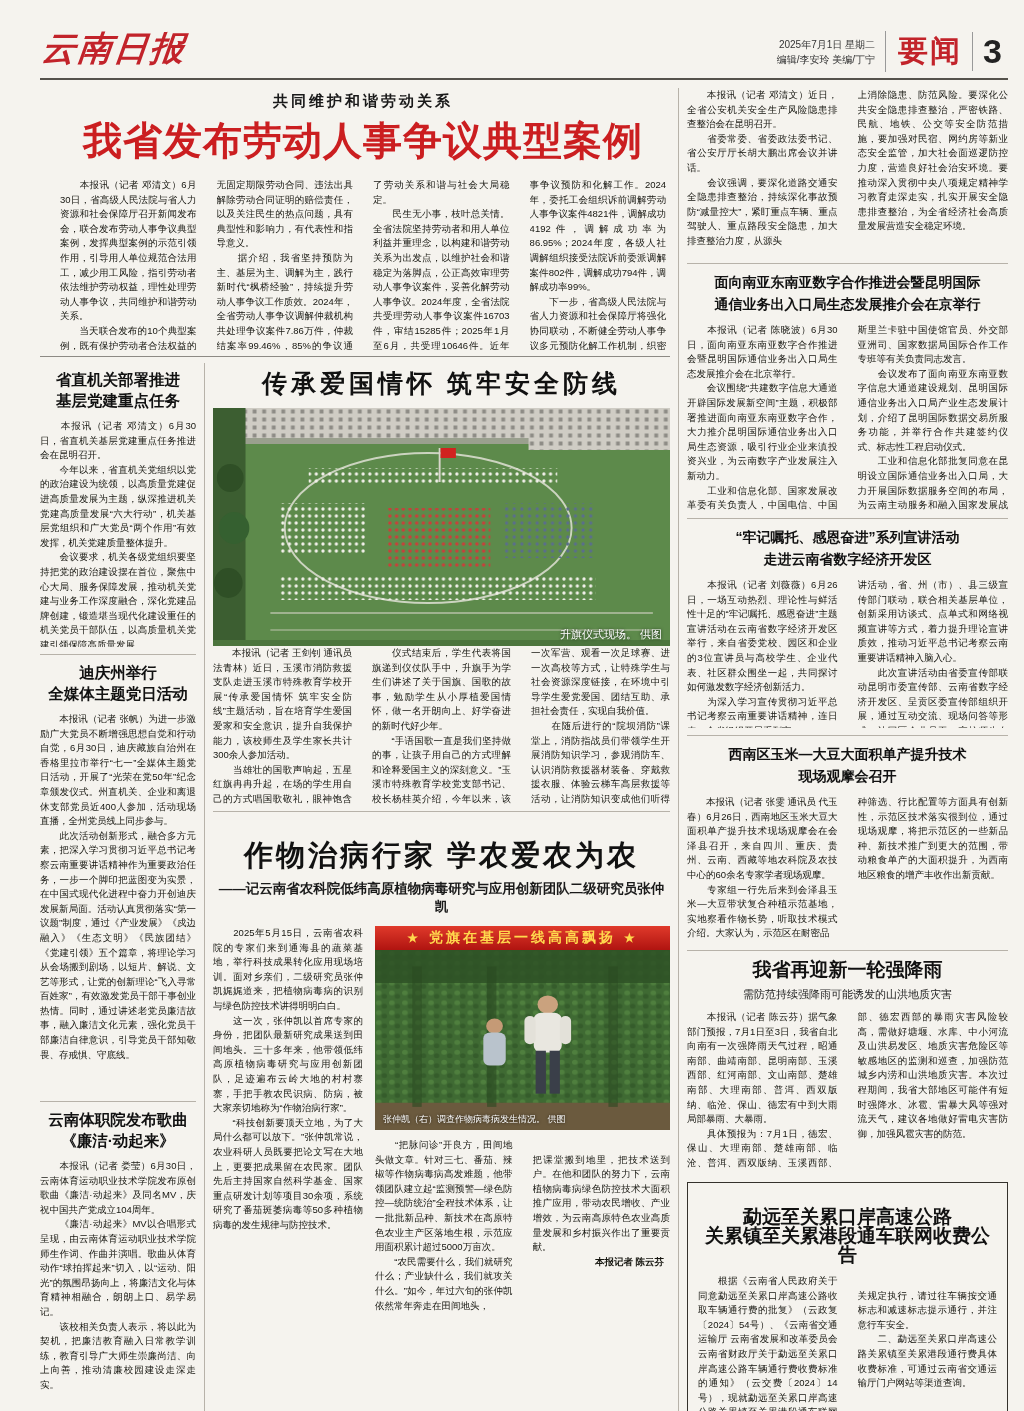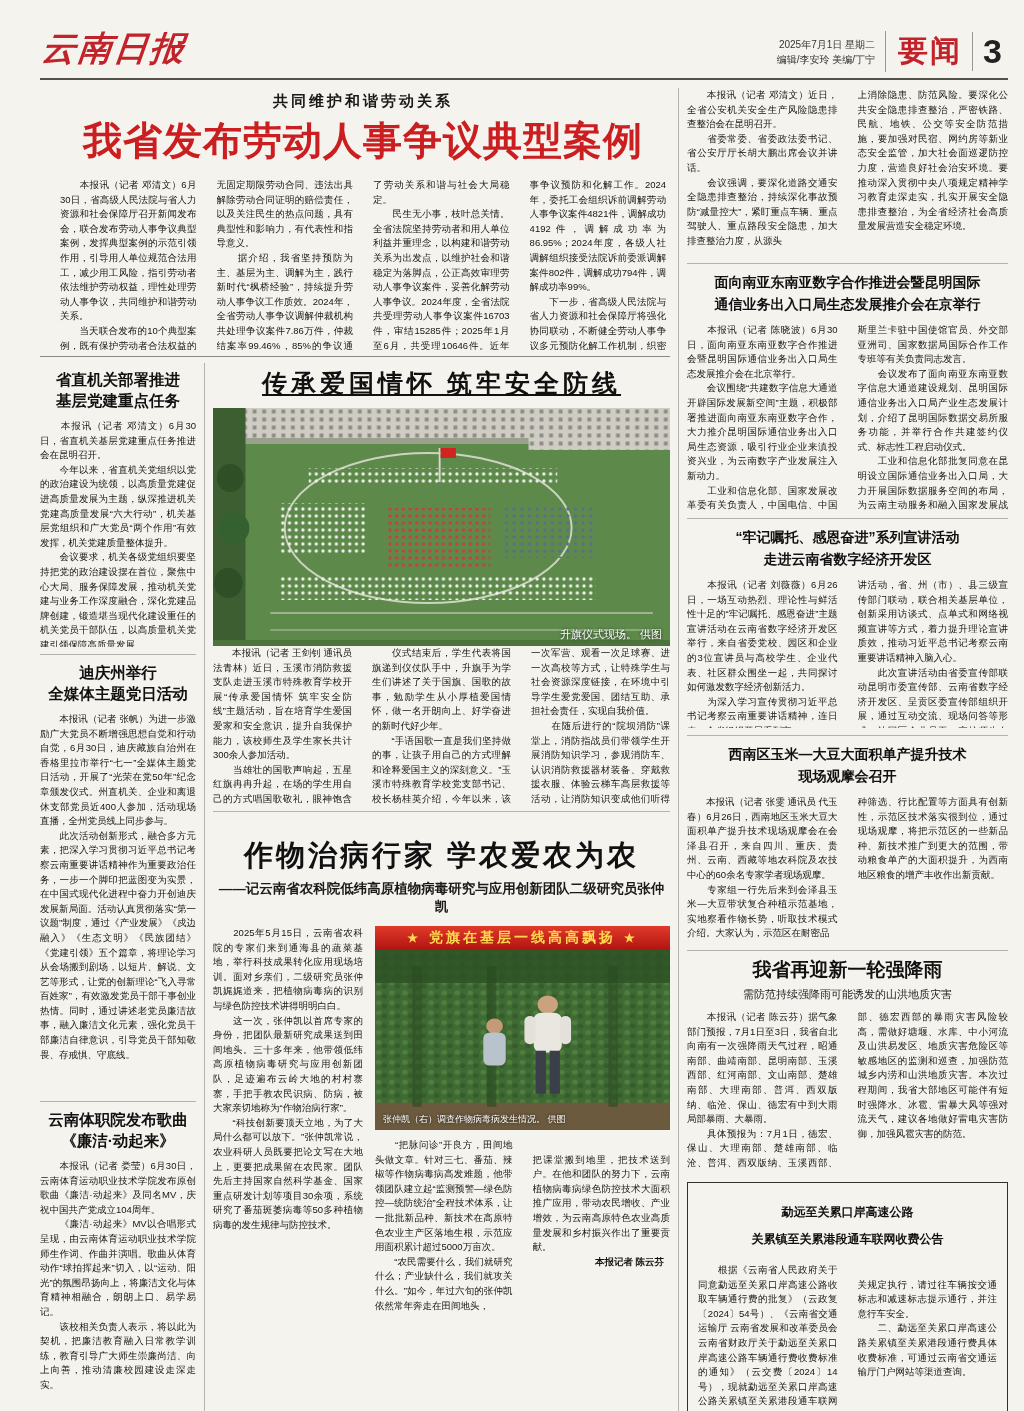--- a/index.html
+++ b/index.html
@@ -37,7 +37,7 @@
   .center{flex:1;}
   .sb-head{font-size:15.5px;line-height:21px;margin:6px 0 8px;}
   
-  .pa-head{font-size:25px;letter-spacing:4px;margin:4px 0 8px;text-decoration:underline;}
+  .pa-head{font-size:25px;letter-spacing:4px;margin:4px 0 8px;}
   .photo-wrap{position:relative;width:100%;height:238px;}
   .photo-wrap svg{display:block;width:100%;height:100%;}
   .photo-cap{position:absolute;right:8px;bottom:4px;color:#fff;font-size:11px;text-shadow:0 0 3px rgba(0,0,0,.8);}

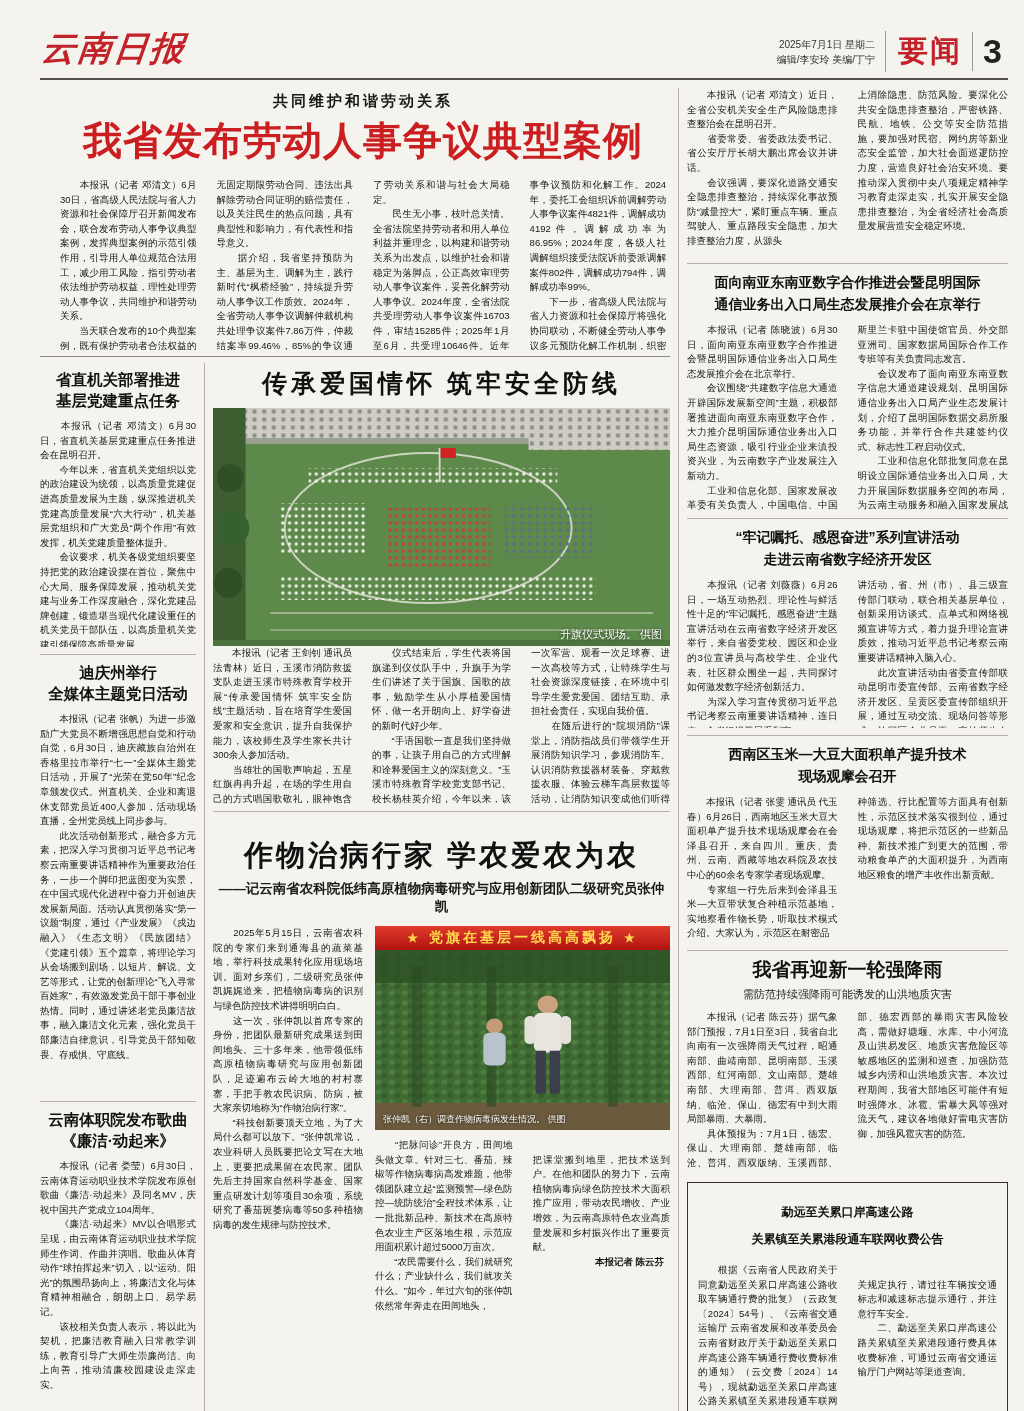--- a/index.html
+++ b/index.html
@@ -60,7 +60,7 @@
   .rr-head-sm{font-size:14px;line-height:22px;margin:4px 0 8px;}
   .rr-sub{font-size:11px;text-align:center;margin:-2px 0 8px;color:#222;}
   .notice{border:1.5px solid #34312c;margin-top:10px;padding:10px 10px 8px;}
-  .notice-head{font-size:12px;line-height:27px;margin:6px 0 10px;}
+  .notice-head{font-size:19px;line-height:19px;margin:14px 0 10px;}
 </style>
 </head>
 <body>

